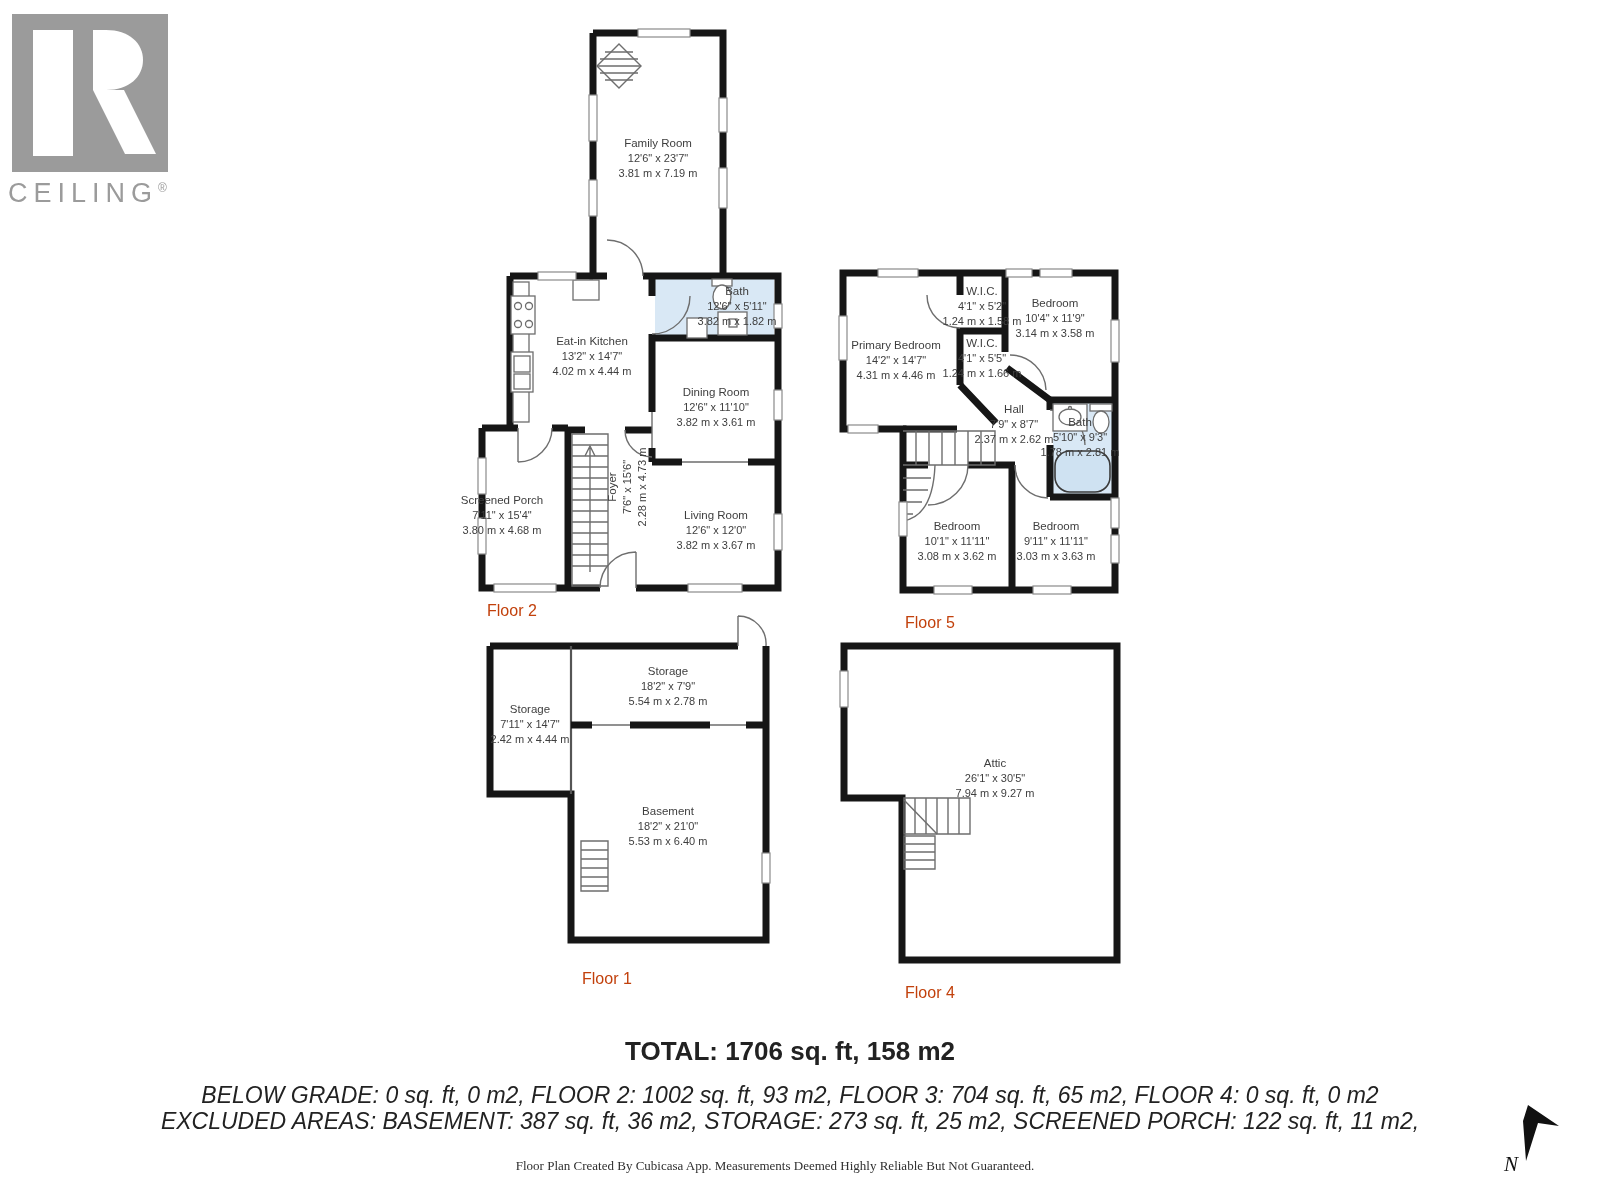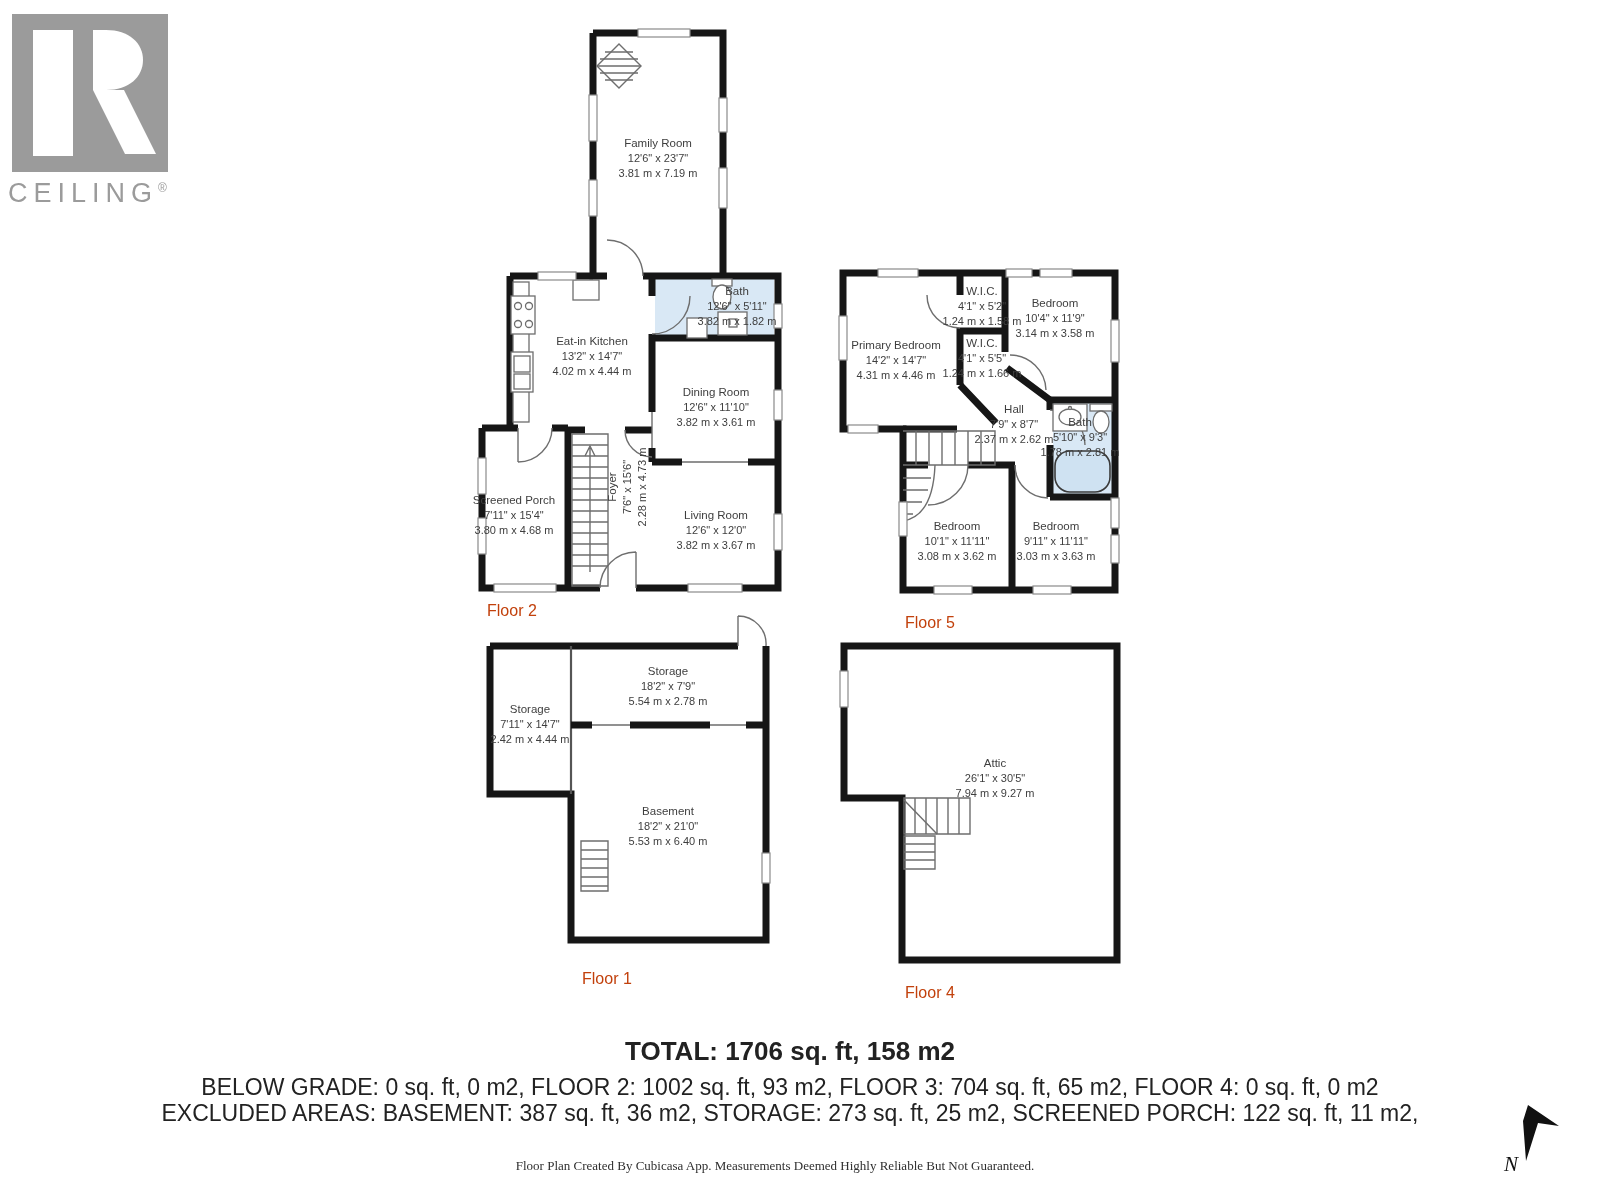--- a/index.html
+++ b/index.html
@@ -191,7 +191,7 @@
     <div class="rd">12'6" x 11'10"</div>
     <div class="rd">3.82 m x 3.61 m</div>
   </div>
-  <div class="rl" style="left:514px;top:515px">
+  <div class="rl" style="left:502px;top:515px">
     <div class="rn">Screened Porch</div>
     <div class="rd">7'11" x 15'4"</div>
     <div class="rd">3.80 m x 4.68 m</div>

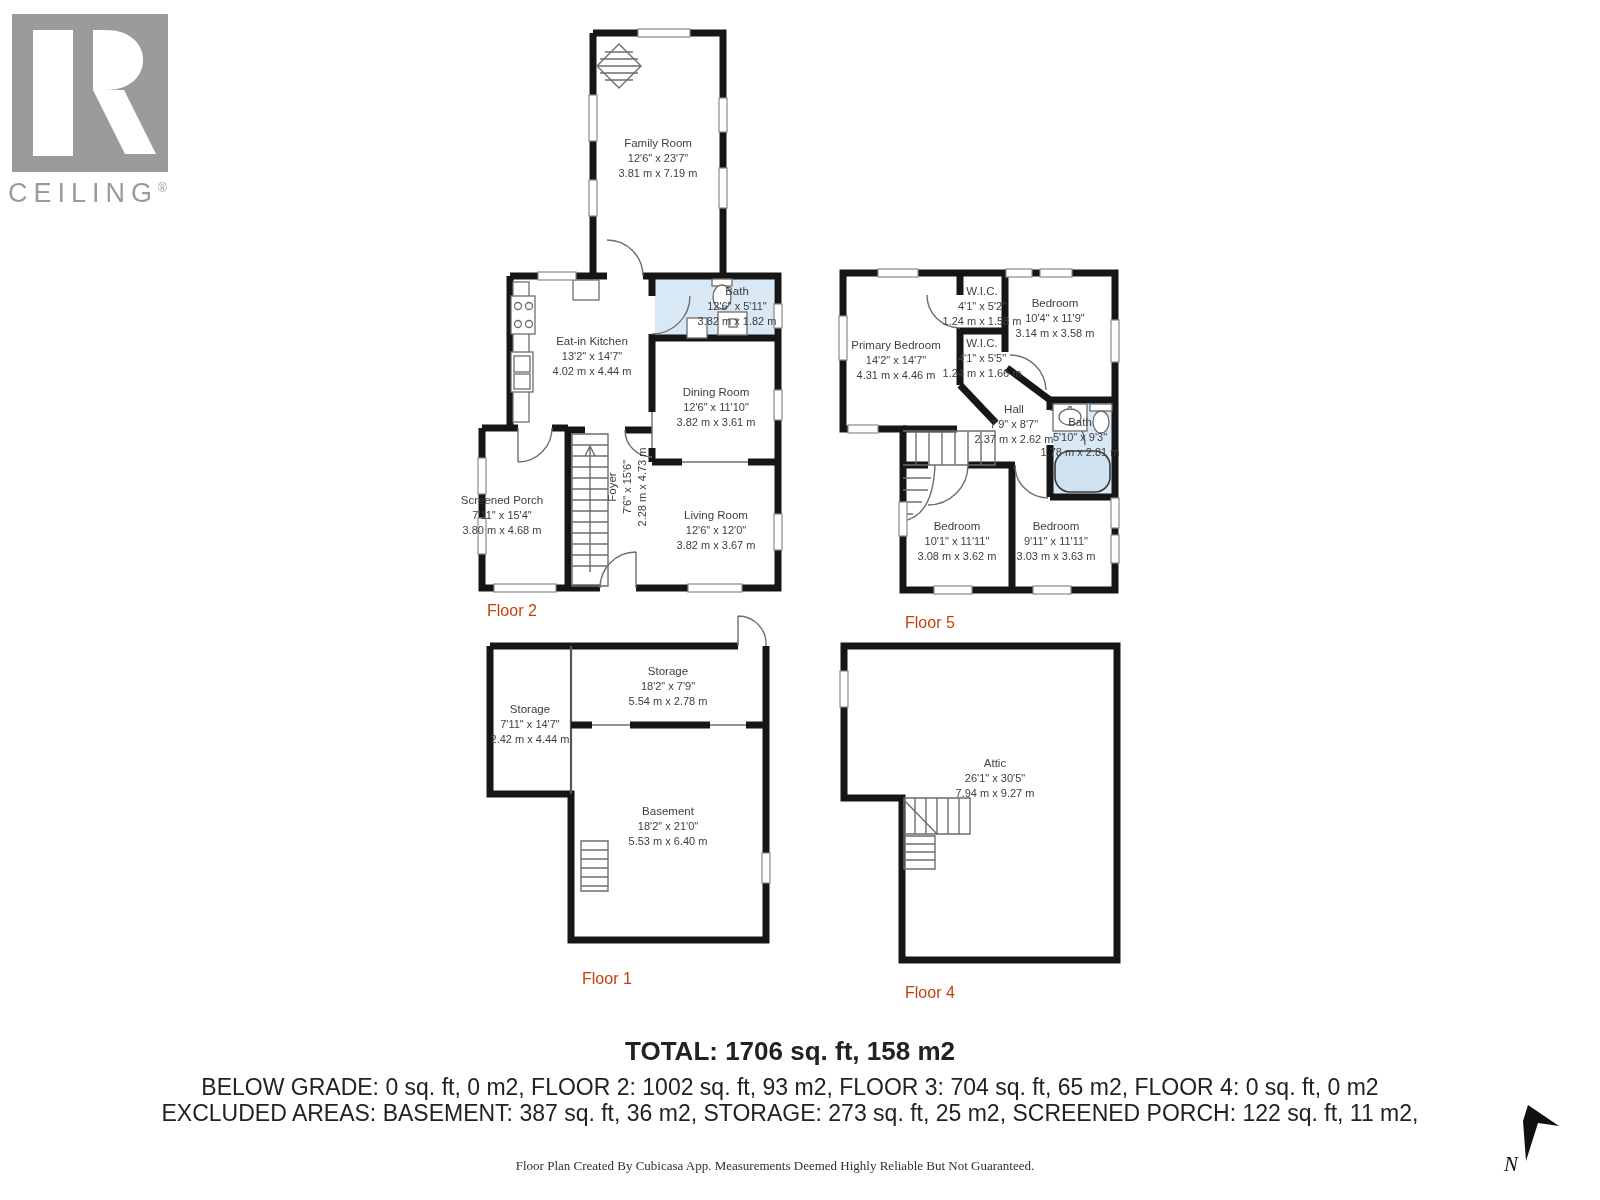--- a/index.html
+++ b/index.html
@@ -21,7 +21,7 @@
              letter-spacing:6px;z-index:3;}
   .logo-text sup{font-size:12px;letter-spacing:0;}
   .summary{position:absolute;top:1036px;left:0;width:1580px;text-align:center;color:#222;z-index:2;}
-  .s-total{font-size:26px;font-weight:bold;margin-bottom:7px;}
+  .s-total{font-size:26px;font-weight:bold;margin-bottom:15px;}
   .s-line{font-size:23px;line-height:26px;}
   .watermark{position:absolute;top:1118px;left:960px;transform:translateX(-50%);font-size:37px;
              color:#cbcbcb;white-space:nowrap;z-index:1;}

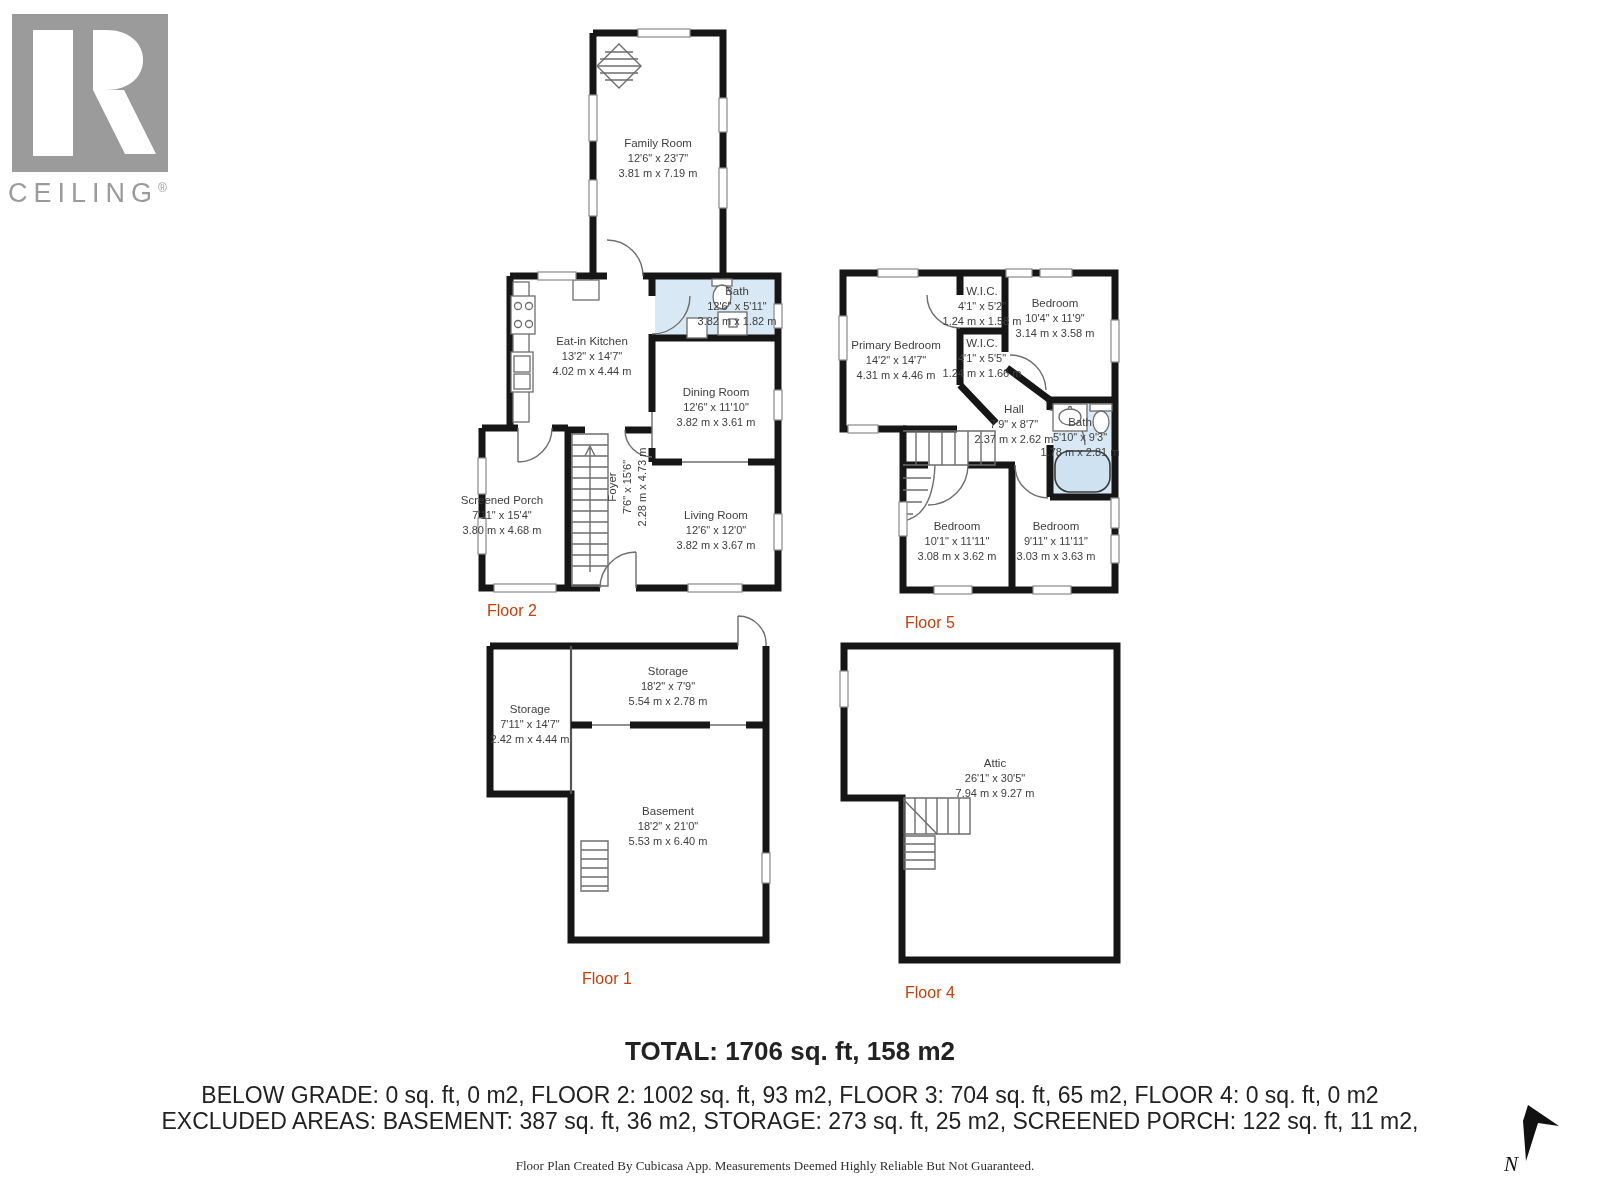--- a/index.html
+++ b/index.html
@@ -22,7 +22,7 @@
   .logo-text sup{font-size:12px;letter-spacing:0;}
   .summary{position:absolute;top:1036px;left:0;width:1580px;text-align:center;color:#222;z-index:2;}
   .s-total{font-size:26px;font-weight:bold;margin-bottom:15px;}
-  .s-line{font-size:23px;line-height:26px;}
+  .s-line{font-size:23px;line-height:26px;font-style:italic;}
   .watermark{position:absolute;top:1118px;left:960px;transform:translateX(-50%);font-size:37px;
              color:#cbcbcb;white-space:nowrap;z-index:1;}
   .footer{position:absolute;top:1158px;left:0;width:1550px;text-align:center;font-size:13px;

